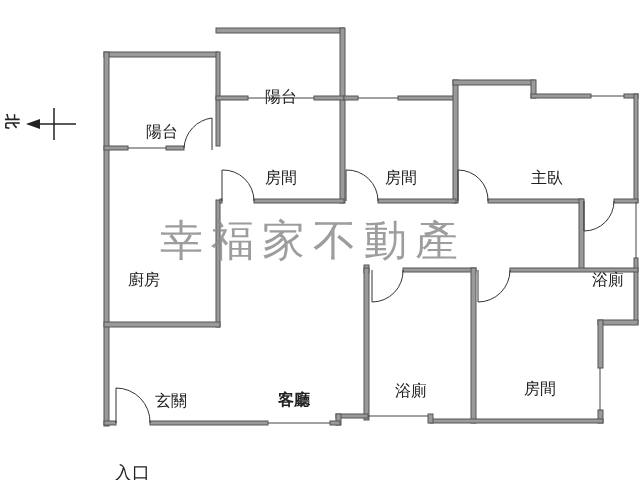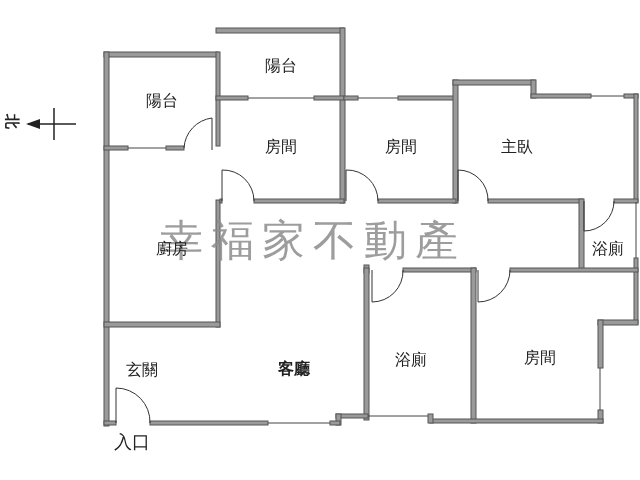--- a/index.html
+++ b/index.html
@@ -8,7 +8,7 @@
   .wall { fill:#9a9a9a; stroke:#555; stroke-width:1; }
   .win { stroke:#444; stroke-width:1; fill:none; }
   .door { stroke:#333; stroke-width:1; fill:none; }
-  .label { position:absolute; font-size:16px; color:#222; white-space:nowrap; transform:translate(-50%,-50%); font-family:"DejaVu Serif","Liberation Serif",serif; }
+  .label { position:absolute; font-size:16px; color:#222; white-space:nowrap; transform:translate(-50%,-50%); font-family:"DejaVu Serif","Liberation Serif",serif;margin-top:31px; }
   .label.small { font-size:18px; }
   .watermark { position:absolute; left:160px; top:212px; font-size:43px; font-weight:normal; color:rgba(140,140,140,0.85); letter-spacing:8px; white-space:nowrap; font-family:"DejaVu Sans","Liberation Sans",sans-serif; }
   .north { position:absolute; left:4px; top:112px; font-size:15px; font-weight:bold; color:#222; transform:rotate(90deg); font-family:"DejaVu Sans","Liberation Sans",sans-serif; }

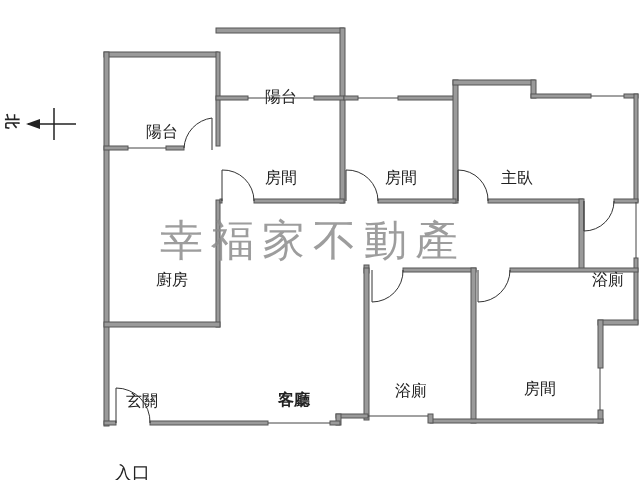--- a/index.html
+++ b/index.html
@@ -120,7 +120,7 @@
     <div class="label" style="left: 281px; top: 66px;">陽台</div>
     <div class="label" style="left: 281px; top: 147px;">房間</div>
     <div class="label" style="left: 401px; top: 147px;">房間</div>
-    <div class="label" style="left: 517px; top: 147px;">主臥</div>
+    <div class="label" style="left: 547px; top: 147px;">主臥</div>
     <div class="label" style="left: 172px; top: 249px;">廚房</div>
     <div class="label" style="left: 608px; top: 249px;">浴廁</div>
     <div class="label" style="left: 142px; top: 370px;">玄關</div>

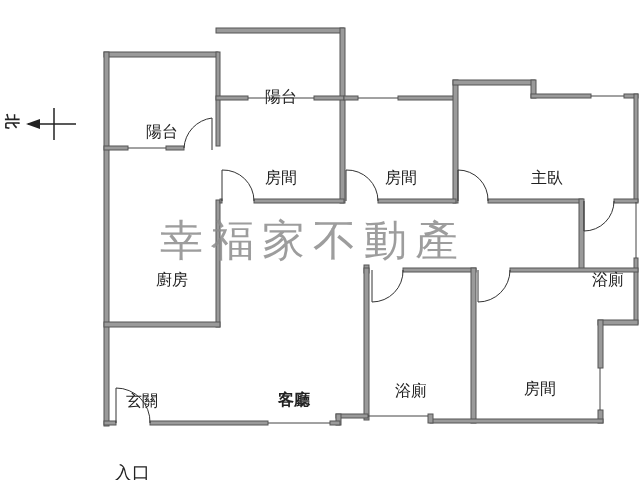--- a/index.html
+++ b/index.html
@@ -121,7 +121,7 @@
     <div class="label" style="left: 281px; top: 147px;">房間</div>
     <div class="label" style="left: 401px; top: 147px;">房間</div>
     <div class="label" style="left: 547px; top: 147px;">主臥</div>
-    <div class="label" style="left: 172px; top: 249px;">廚房</div>
+    <div class="label" style="left: 144px; top: 249px;">廚房</div>
     <div class="label" style="left: 608px; top: 249px;">浴廁</div>
     <div class="label" style="left: 142px; top: 370px;">玄關</div>
     <div class="label" style="left: 294px; top: 369px; font-weight: bold;">客廳</div>

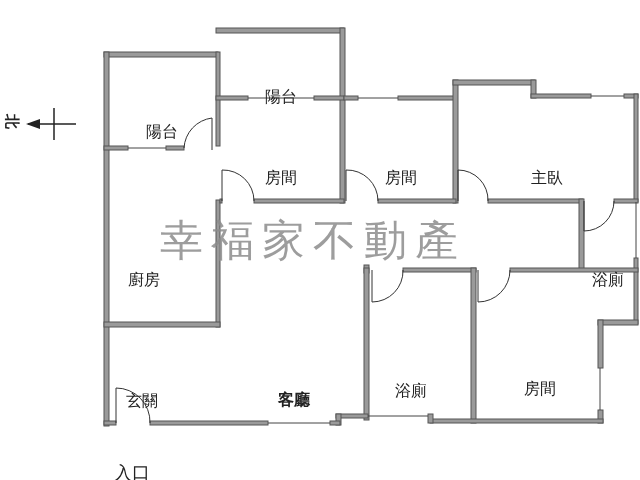--- a/index.html
+++ b/index.html
@@ -123,7 +123,7 @@
     <div class="label" style="left: 547px; top: 147px;">主臥</div>
     <div class="label" style="left: 144px; top: 249px;">廚房</div>
     <div class="label" style="left: 608px; top: 249px;">浴廁</div>
-    <div class="label" style="left: 142px; top: 370px;">玄關</div>
+    <div class="label" style="left: 171px; top: 370px;">玄關</div>
     <div class="label" style="left: 294px; top: 369px; font-weight: bold;">客廳</div>
     <div class="label" style="left: 411px; top: 360px;">浴廁</div>
     <div class="label" style="left: 540px; top: 358px;">房間</div>

